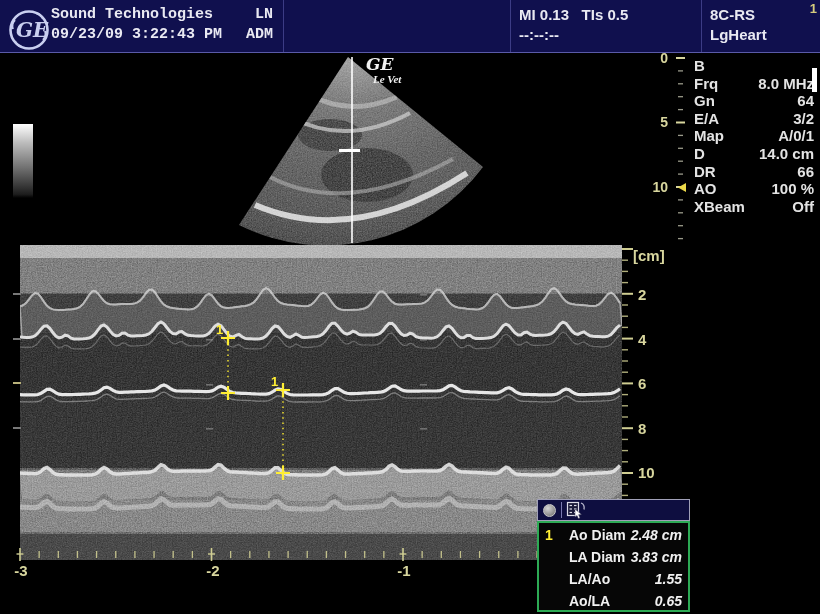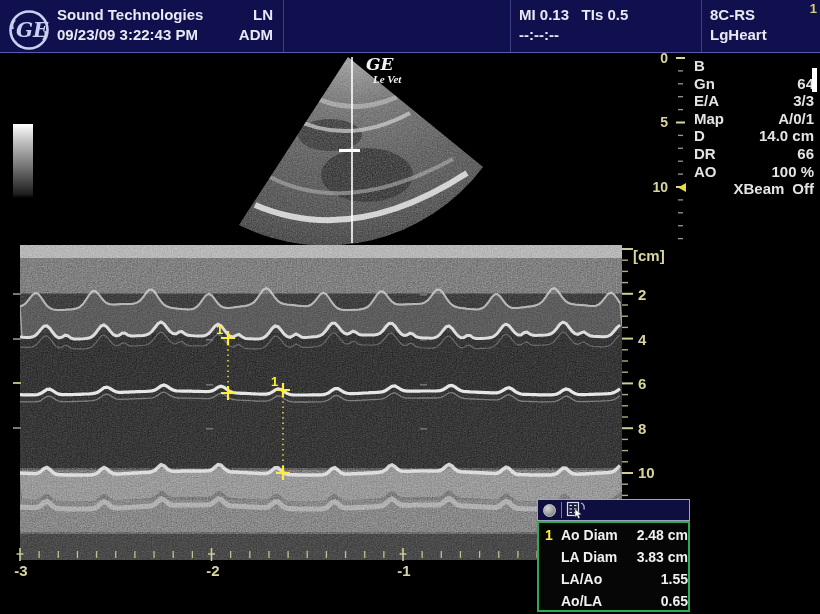--- a/index.html
+++ b/index.html
@@ -16,7 +16,7 @@
   .hs3{width:191px;padding-left:8px;}
   .hs4{flex:1;border-right:none;padding-left:8px;position:relative;}
   .hline{height:20px;line-height:20px;white-space:pre;}
-  .hcol{flex:1;margin-left:6px;margin-right:10px;}
+  .hcol{flex:1;margin-left:0;margin-right:10px;font-family:Liberation Mono, monospace;}
   .sp{display:flex;justify-content:space-between;height:20px;line-height:20px;}
   .gelogo{width:44px;height:44px;margin:3px 0 0 7px;flex:0 0 auto;}
   .corner1{position:absolute;right:3px;top:1px;color:#d6cc7e;font-size:13px;font-weight:700;}

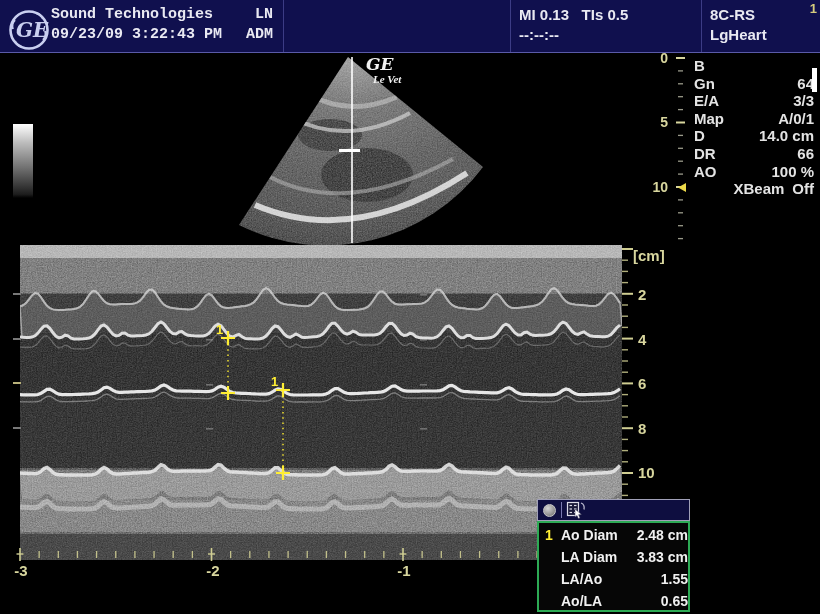--- a/index.html
+++ b/index.html
@@ -169,6 +169,10 @@
     <div class="prow">
         <span>B</span>
         <span></span>
+      </div>
+    <div class="prow">
+        <span>Frq</span>
+        <span>8.0 MHz</span>
       </div>
     <div class="prow">
         <span>Gn</span>

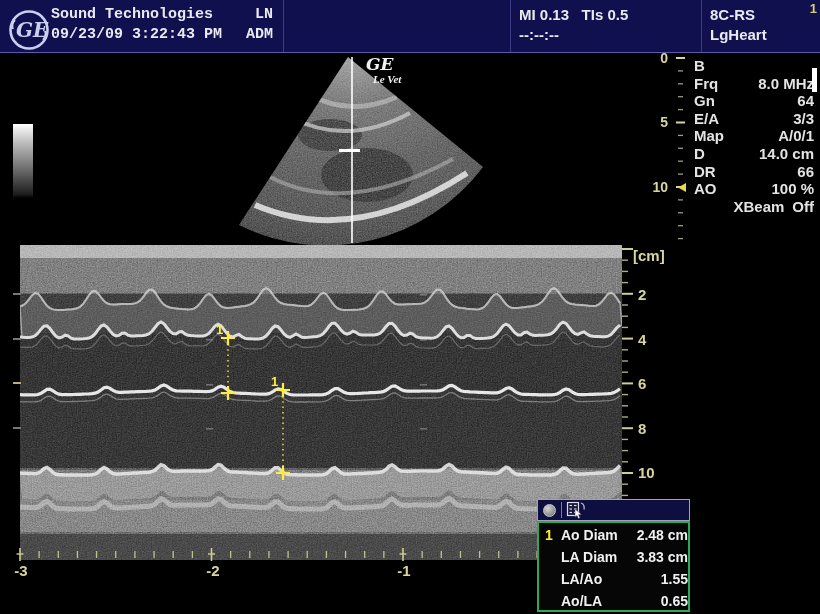--- a/index.html
+++ b/index.html
@@ -180,7 +180,7 @@
       </div>
     <div class="prow">
         <span>E/A</span>
-        <span>3/3</span>
+        <span>3/2</span>
       </div>
     <div class="prow">
         <span>Map</span>

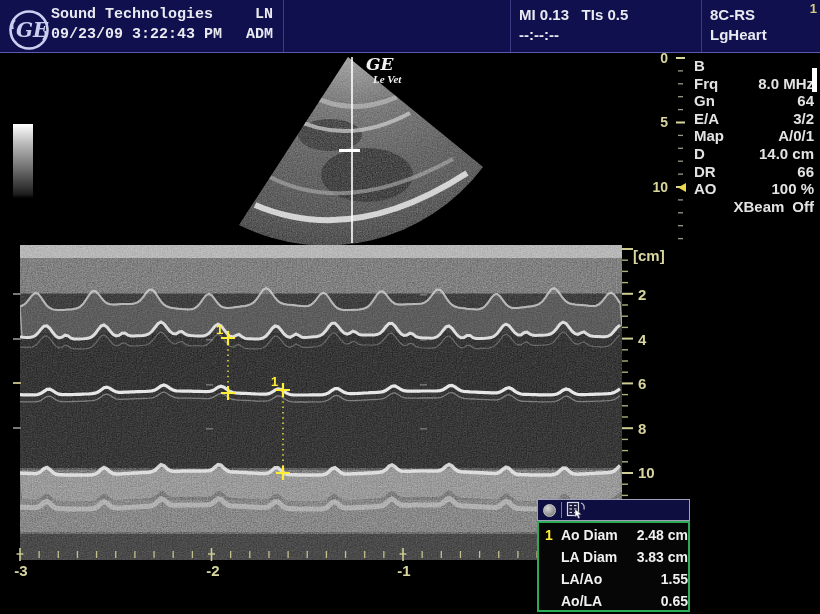--- a/index.html
+++ b/index.html
@@ -35,7 +35,7 @@
   .params{position:absolute;left:694px;top:57px;width:120px;color:#e3e3e3;
           font-size:15px;font-weight:700;}
   .prow{display:flex;justify-content:space-between;height:17.6px;line-height:17.6px;}
-  .prow.inline{justify-content:flex-end;gap:8px;}
+  .prow.inline{justify-content:space-between;gap:8px;}
   .edgebar{position:absolute;left:812px;top:68px;width:5px;height:24px;background:#ffffff;}
 
   

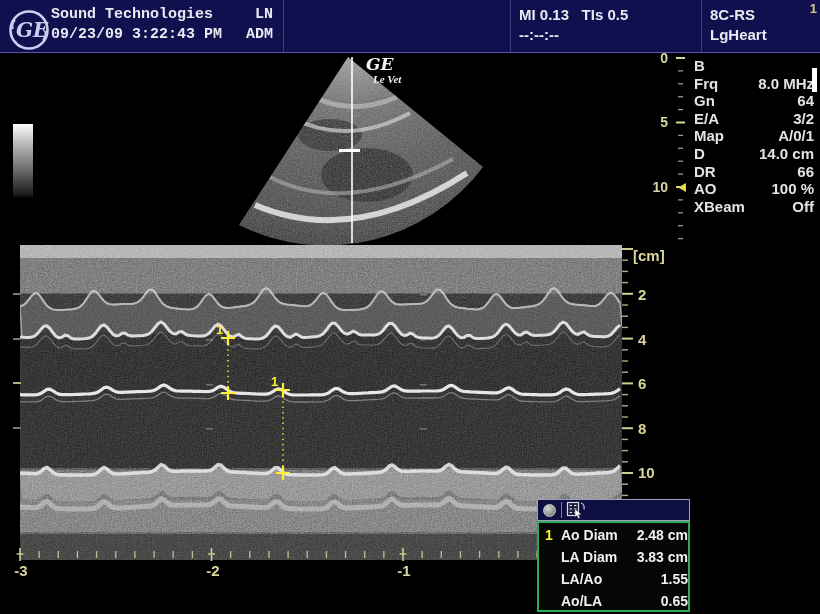--- a/index.html
+++ b/index.html
@@ -60,7 +60,7 @@
             font-size:14px;font-weight:600;padding-top:1px;}
   .rrow{display:flex;height:22px;line-height:22px;}
   .rid{width:12px;margin-left:6px;color:#ffee33;font-weight:700;}
-  .rlab{margin-left:4px;}
+  .rlab{margin-left:12px;}
   .rval{margin-left:auto;}
 </style>
 </head>

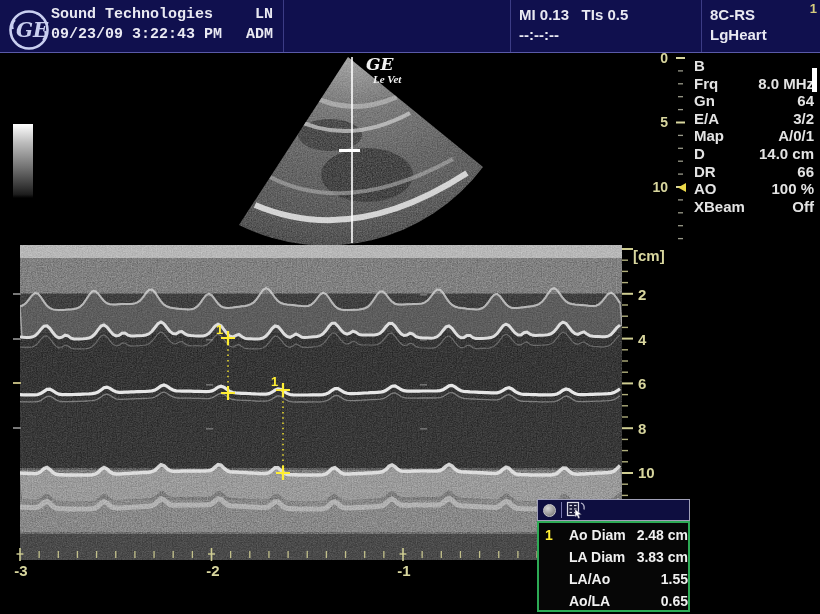--- a/index.html
+++ b/index.html
@@ -61,7 +61,7 @@
   .rrow{display:flex;height:22px;line-height:22px;}
   .rid{width:12px;margin-left:6px;color:#ffee33;font-weight:700;}
   .rlab{margin-left:12px;}
-  .rval{margin-left:auto;}
+  .rval{margin-left:auto;margin-right:6px;font-style:italic;}
 </style>
 </head>
 <body>

